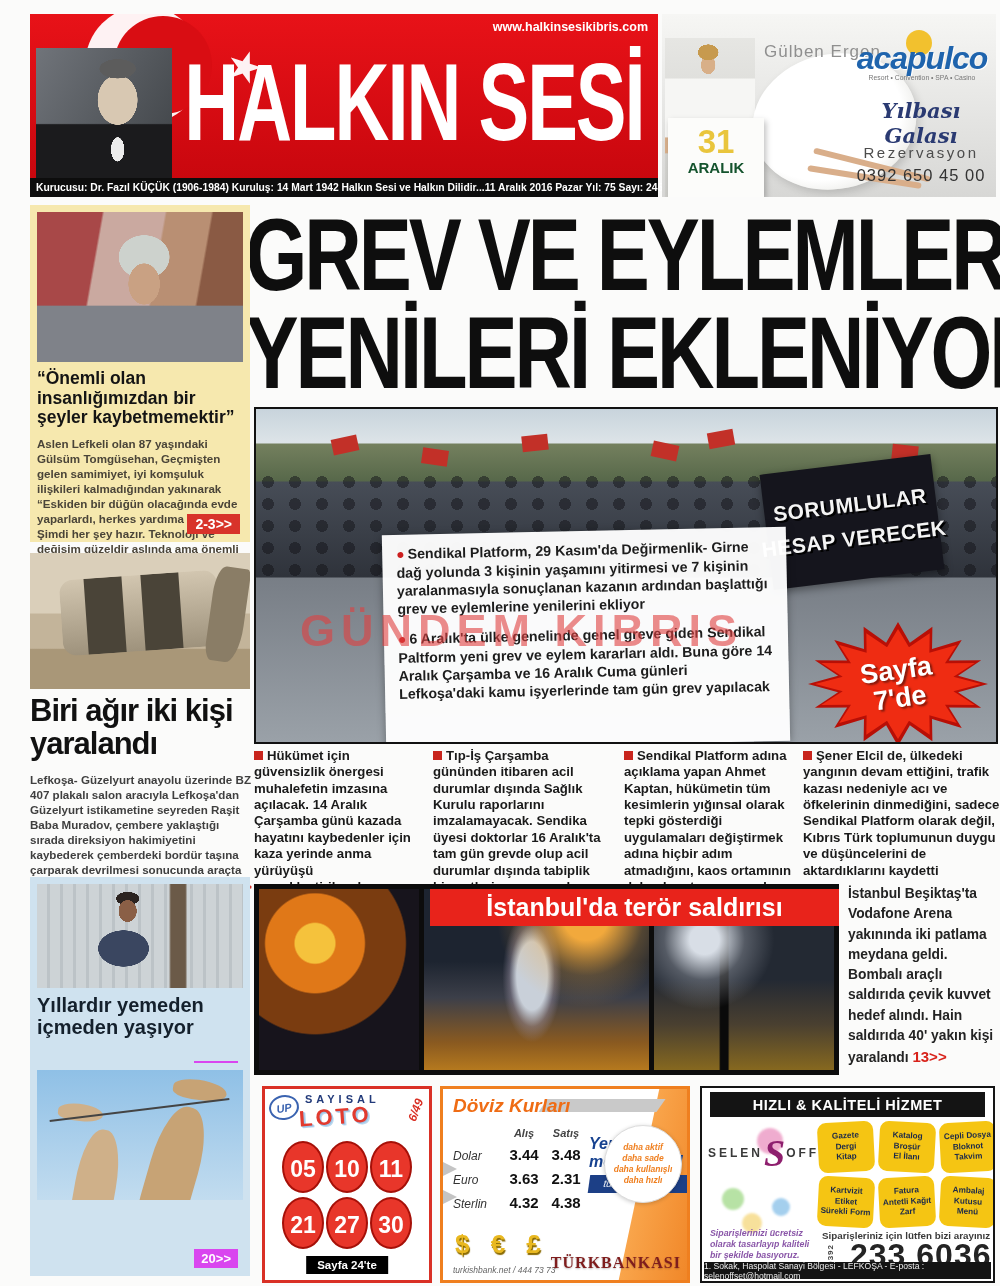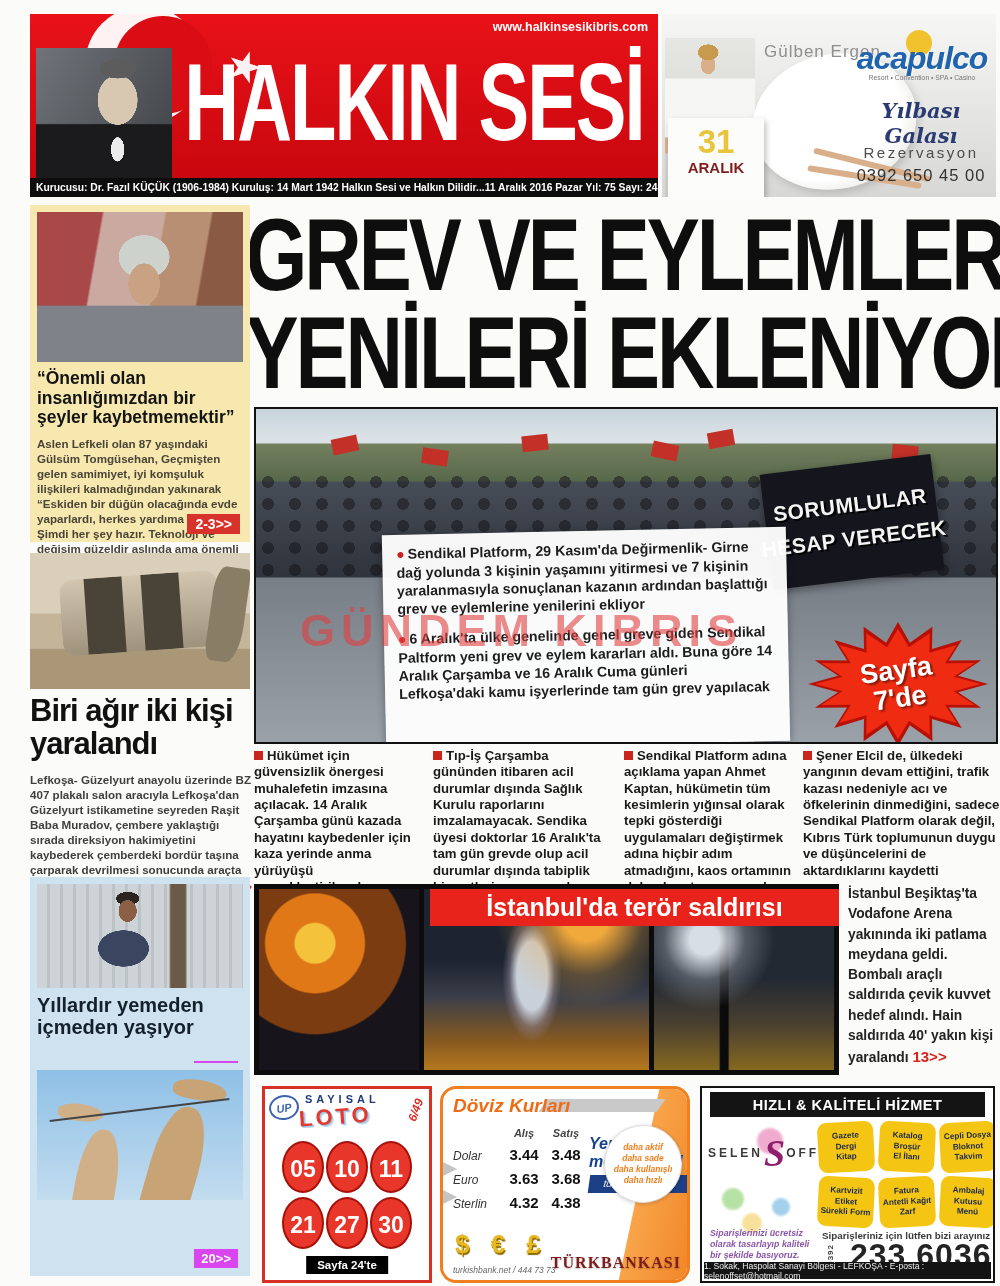--- a/index.html
+++ b/index.html
@@ -38,7 +38,7 @@
   .ad-artist-name{left:102px;top:28px;font-size:17px;color:#8f8f8f;letter-spacing:1px;}
   .ad-cube{left:6px;top:104px;width:96px;height:79px;background:#fcfcfa;box-shadow:2px 3px 6px rgba(0,0,0,.25);text-align:center;}
   .ad-cube .d1{font-size:33px;font-weight:800;color:#e9c53c;line-height:36px;margin-top:6px;}
-  .ad-cube .d2{font-size:15px;font-weight:800;color:#7f1d1d;line-height:16px;}
+  .ad-cube .d2{font-size:15px;font-weight:800;color:#14532d;line-height:16px;}
   .sun-icon{left:244px;top:16px;width:26px;height:26px;border-radius:50%;background:#f2c12e;}
   .ad-brand{left:186px;top:26px;width:148px;text-align:center;font-size:32px;font-weight:900;font-style:italic;color:#1f64ad;letter-spacing:-1px;text-shadow:1px 1px 0 #fff;}
   .ad-brand-sub{left:186px;top:60px;width:148px;text-align:center;font-size:6.8px;color:#777;}

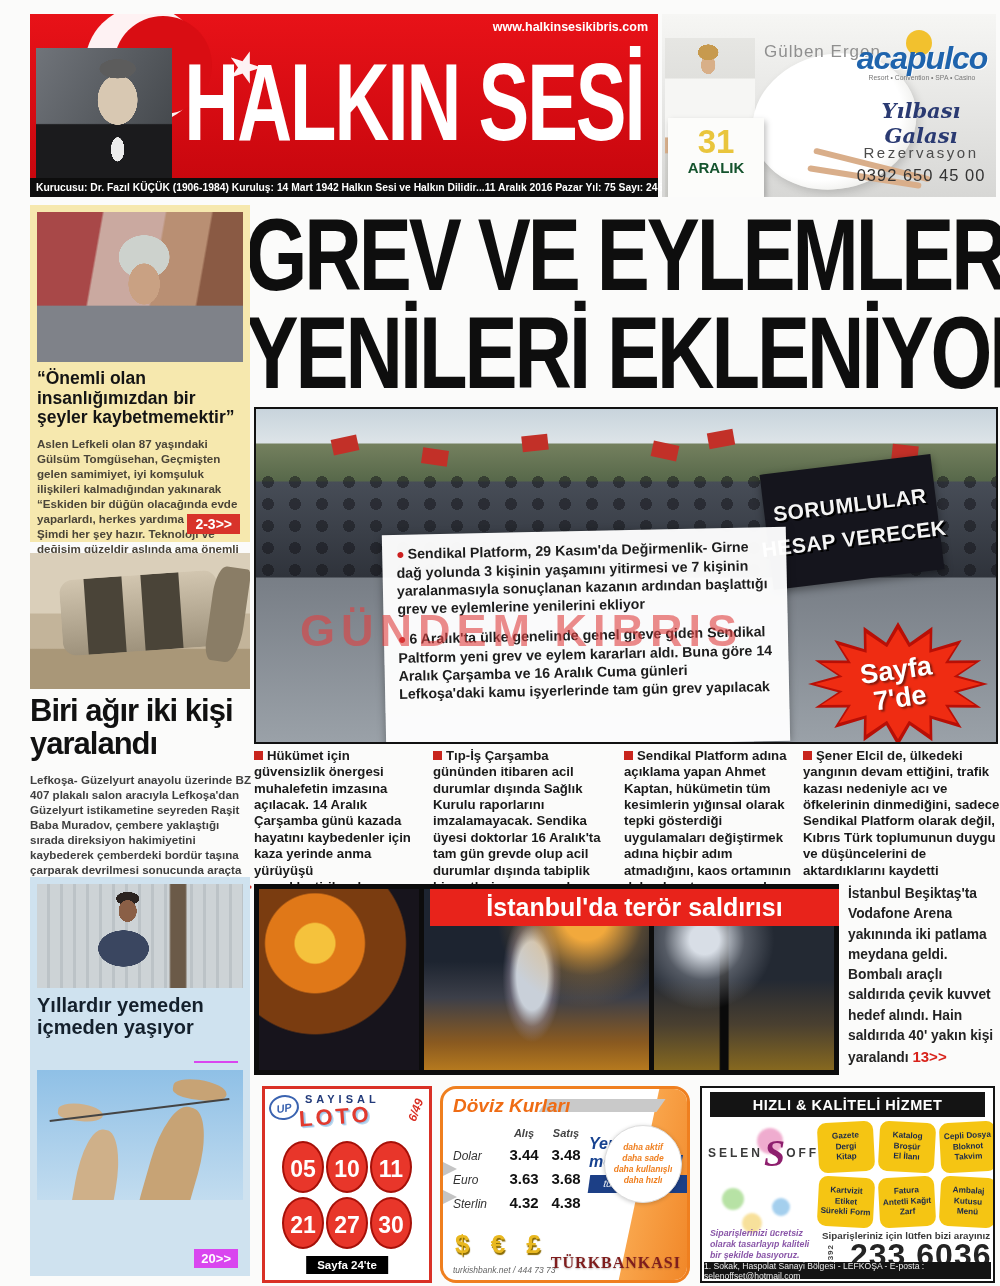--- a/index.html
+++ b/index.html
@@ -146,7 +146,7 @@
   .loto-foot{position:absolute;left:50%;bottom:6px;transform:translateX(-50%);background:#000000;color:#fff;font-size:11.5px;font-weight:800;padding:3px 11px;white-space:nowrap;}
 
   
-  .doviz{left:440px;top:1086px;width:250px;height:197px;border:3px solid #ef7f1f;border-radius:16px;background:#fff;box-sizing:border-box;overflow:hidden;}
+  .doviz{left:440px;top:1086px;width:250px;height:197px;border:3px solid #ef7f1f;border-radius:0;background:#fff;box-sizing:border-box;overflow:hidden;}
   .dv-wedge{position:absolute;right:-42px;top:-20px;width:92px;height:250px;background:linear-gradient(90deg,#f9a54b,#ee7d1d);transform:skewX(-12deg);}
   .dv-swoosh{position:absolute;left:100px;top:10px;width:118px;height:13px;background:#c9c9c9;transform:skewX(-35deg);}
   .dv-title{position:absolute;left:10px;top:6px;font-size:19px;font-weight:800;font-style:italic;color:#ef6c14;}

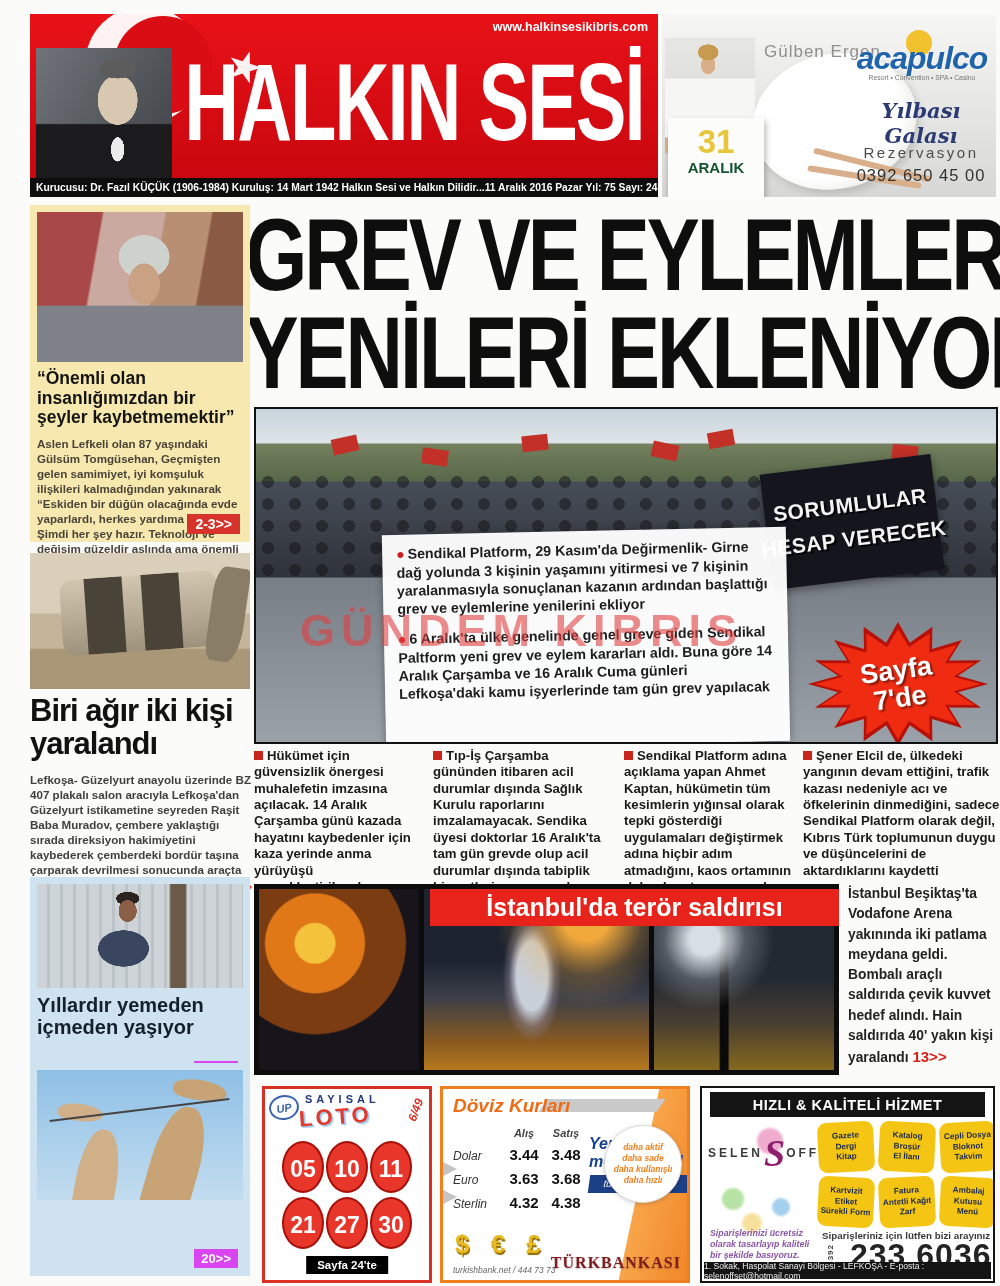--- a/index.html
+++ b/index.html
@@ -343,7 +343,7 @@
       <div class="dv-row">
         <span class="dv-name">Euro</span>
         <span class="dv-b">3.63</span>
-        <span class="dv-s">3.68</span>
+        <span class="dv-s">2.31</span>
       </div>
       <div class="dv-row">
         <span class="dv-name">Sterlin</span>

